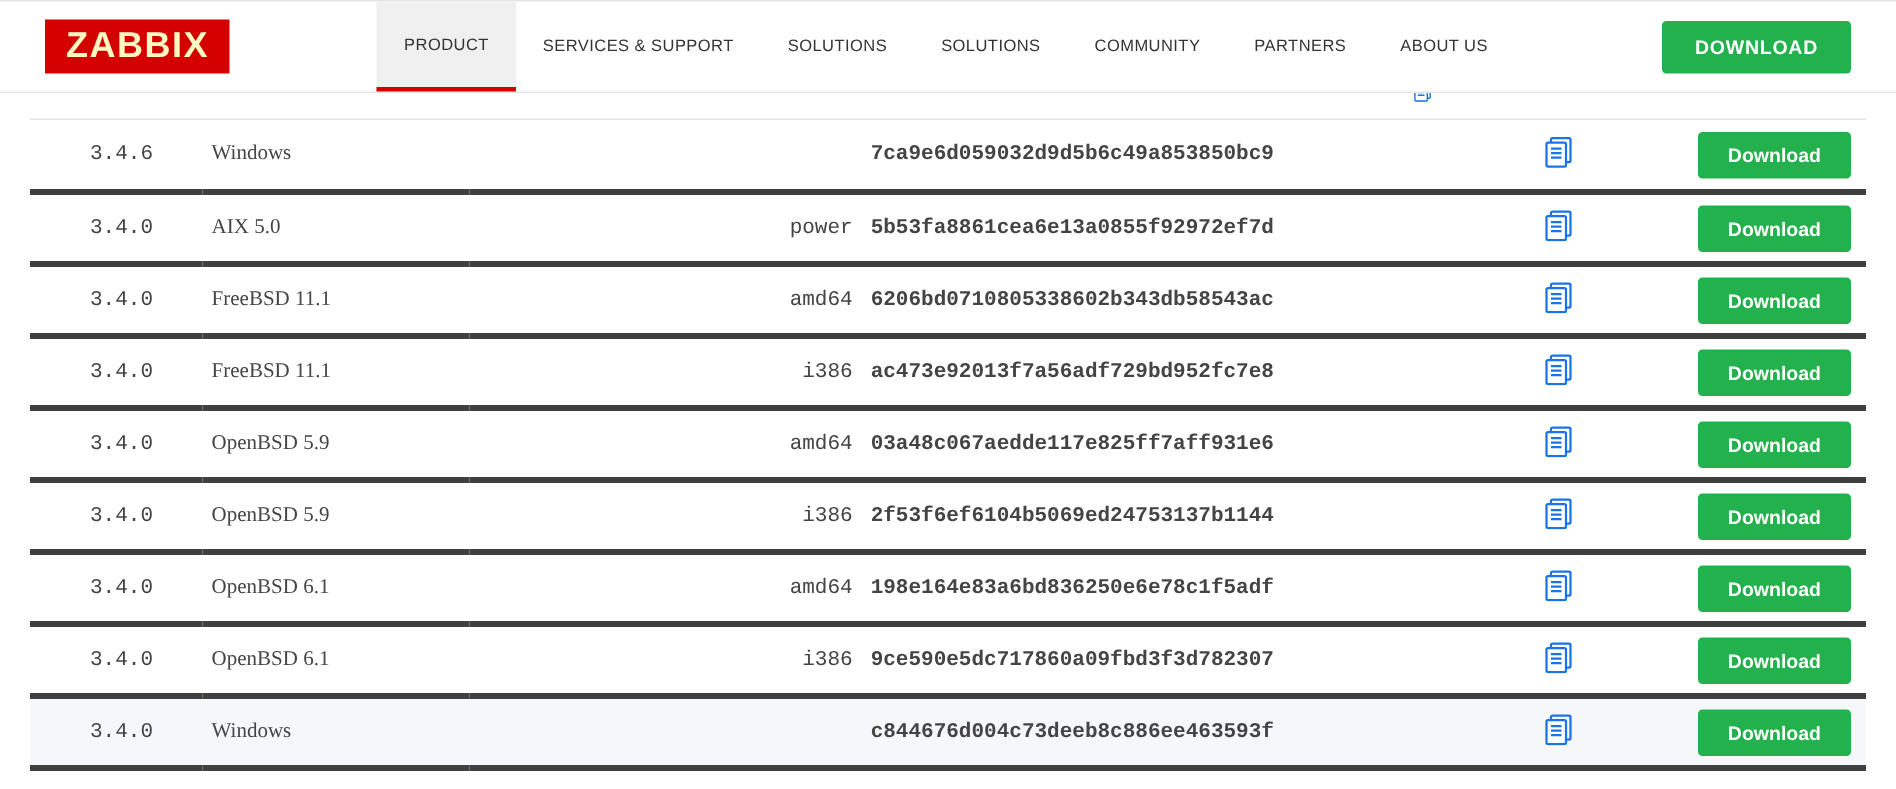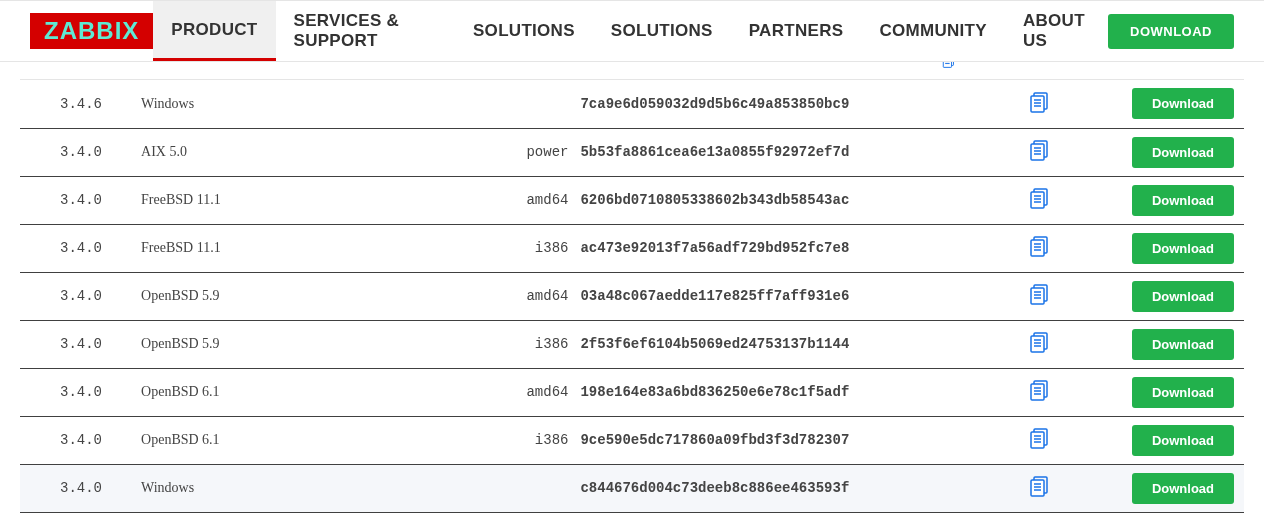--- a/index.html
+++ b/index.html
@@ -24,7 +24,7 @@
   }
   .logo {
     background: #d40000;
-    color: #5eead4;
+    color: #fef9c3;
     font-weight: bold;
     font-size: 24px;
     padding: 4px 14px;

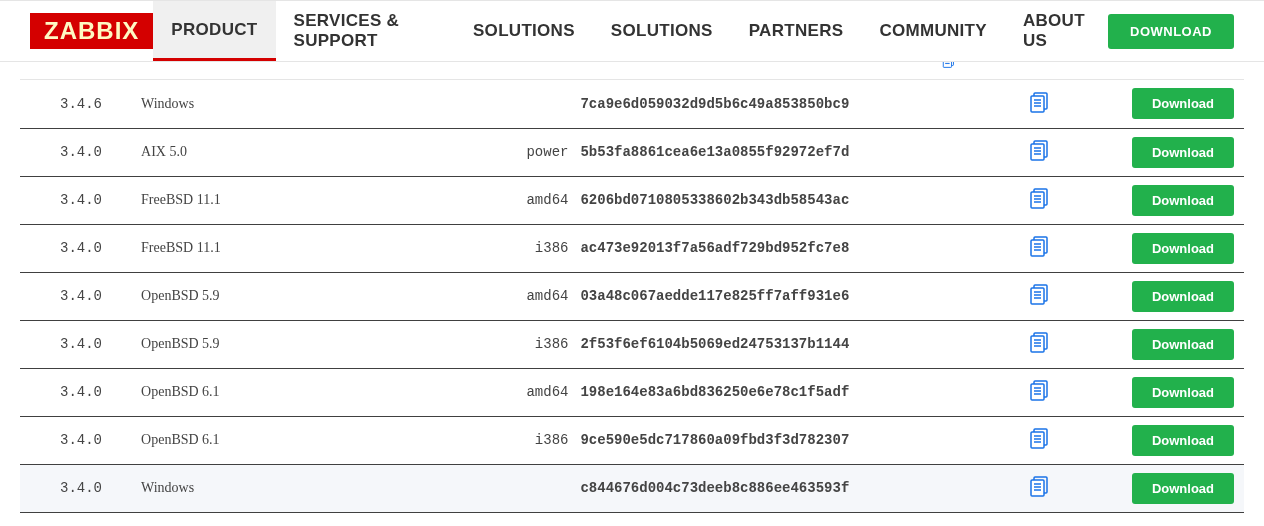--- a/index.html
+++ b/index.html
@@ -40,8 +40,8 @@
     display: flex;
     align-items: center;
     padding: 0 18px;
-    font-weight: bold;
-    font-size: 17px;
+    font-weight: normal;
+    font-size: 11px;
     color: #333;
     cursor: pointer;
     letter-spacing: 0.3px;

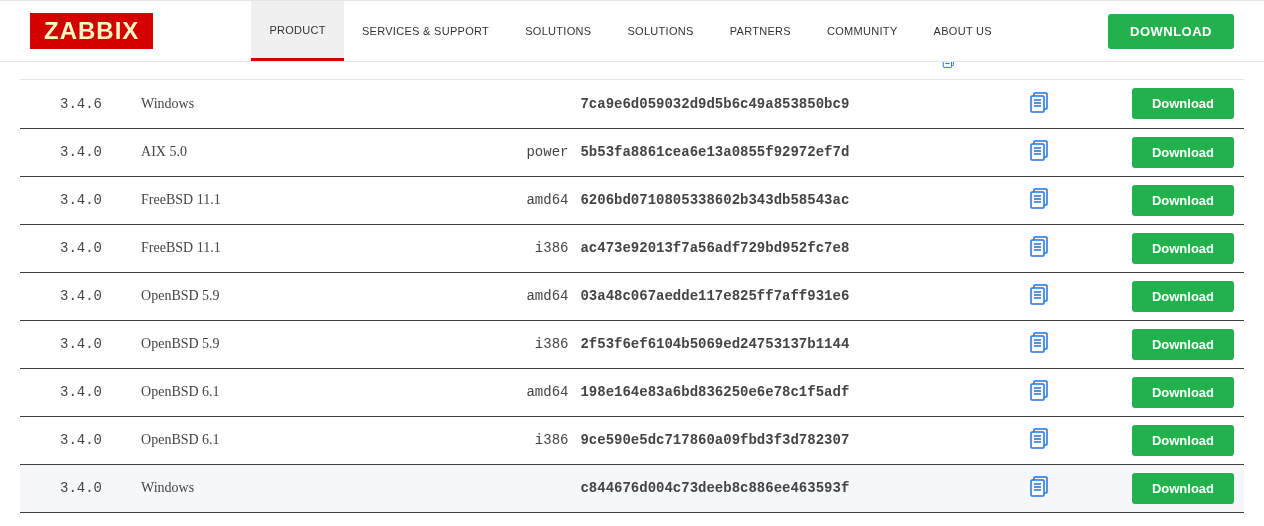--- a/index.html
+++ b/index.html
@@ -125,8 +125,8 @@
       <div class="nav-item">SERVICES &amp; SUPPORT</div>
       <div class="nav-item">SOLUTIONS</div>
       <div class="nav-item">SOLUTIONS</div>
+      <div class="nav-item">COMMUNITY</div>
       <div class="nav-item">PARTNERS</div>
-      <div class="nav-item">COMMUNITY</div>
       <div class="nav-item">ABOUT US</div>
     </div>
   <button class="download-top">DOWNLOAD</button>

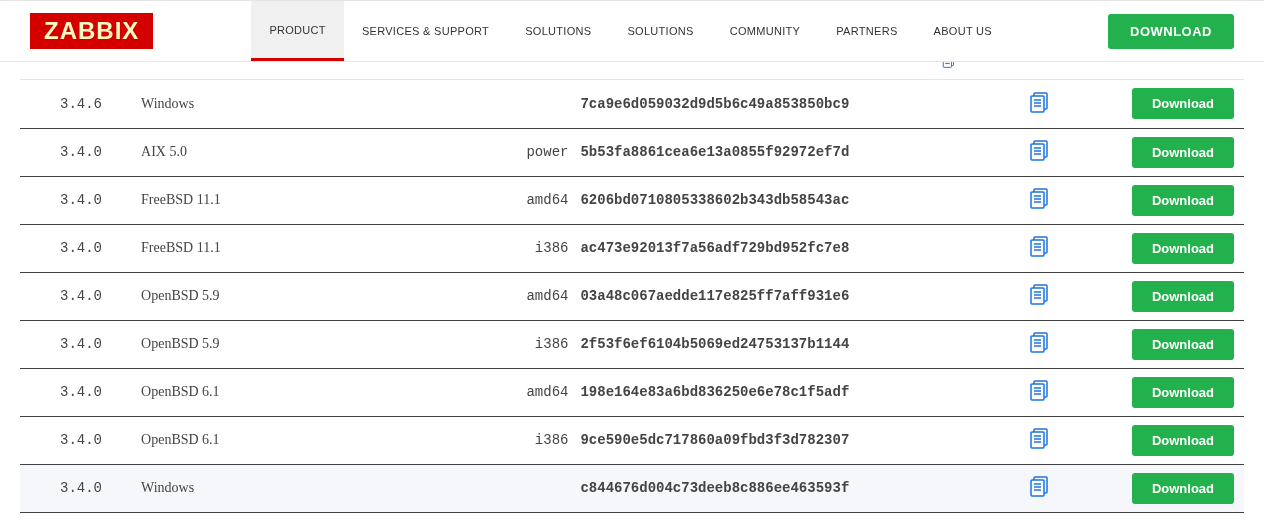--- a/index.html
+++ b/index.html
@@ -69,7 +69,7 @@
     border-collapse: collapse;
   }
   tr {
-    border-bottom: 1px solid #404040;
+    border-bottom: 4px solid #404040;
     height: 48px;
   }
   tr.highlight {

